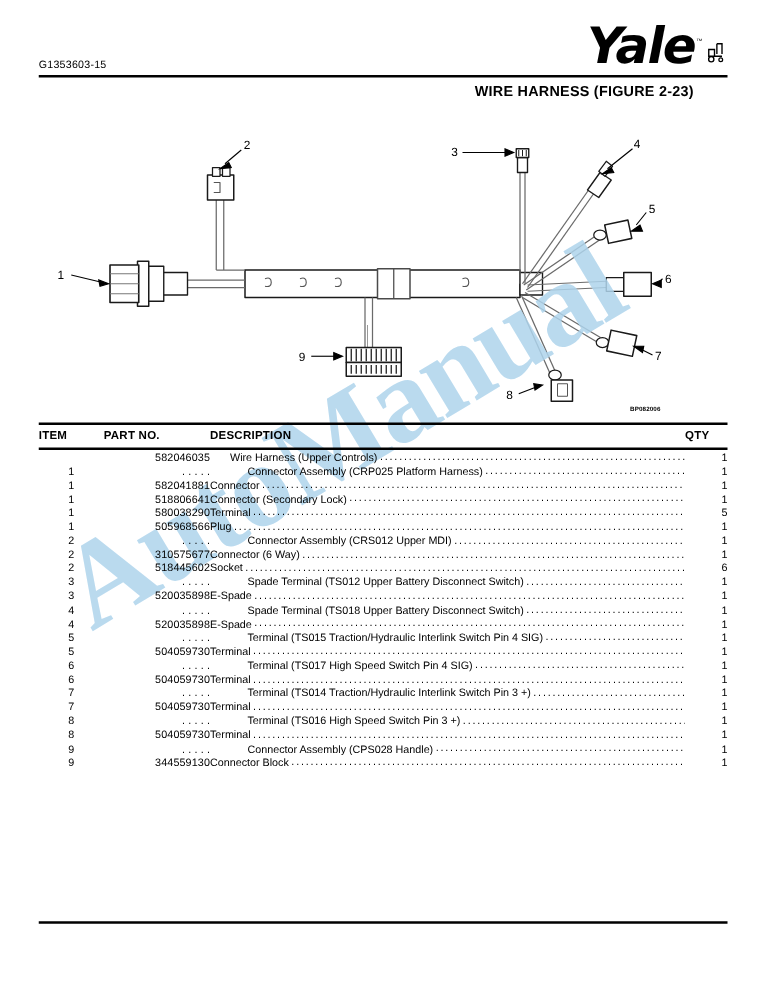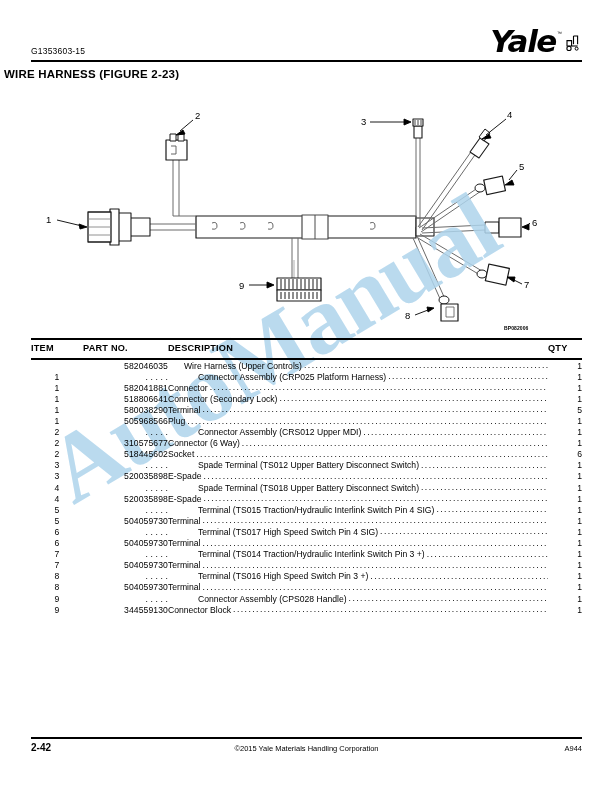--- a/index.html
+++ b/index.html
@@ -65,7 +65,7 @@
   #yale-logo .yale-word {
     font-family: "DejaVu Sans", sans-serif;
     font-weight: bold;
-    font-size: 31px;
+    font-size: 40px;
     font-style: italic;
     letter-spacing: -1.4px;
     line-height: 1;

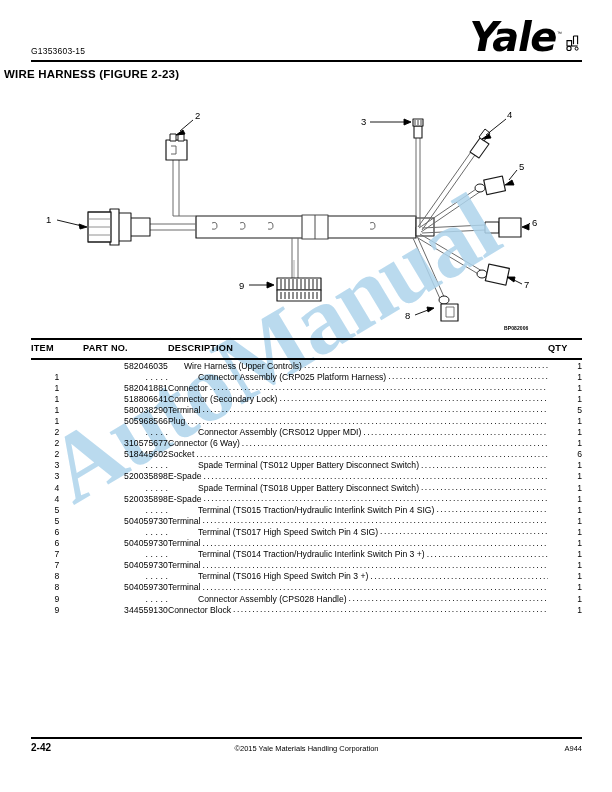--- a/index.html
+++ b/index.html
@@ -90,10 +90,10 @@
   }
   #title-block {
     position: absolute;
-    left: 4px;
+    left: 16px;
     top: 68px;
     width: 539px;
-    text-align: left;
+    text-align: right;
   }
   #title-main {
     font-size: 11.5px;

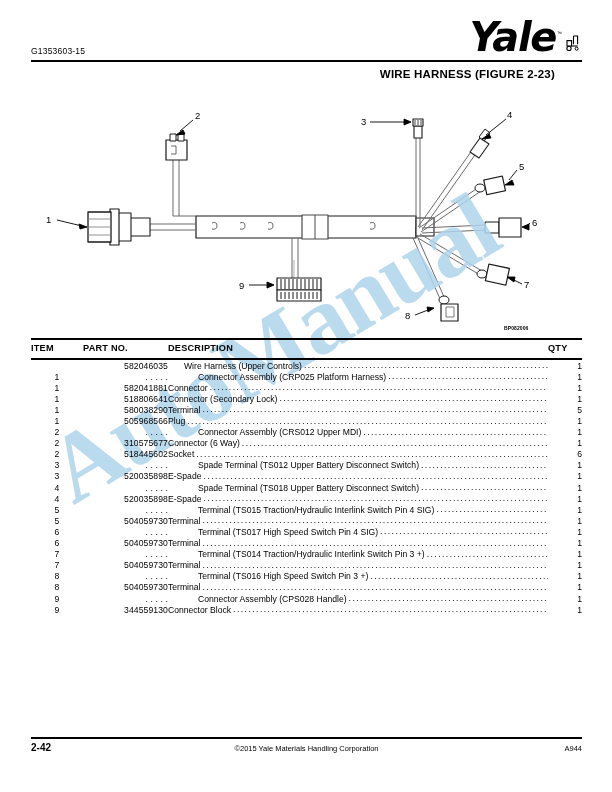--- a/index.html
+++ b/index.html
@@ -710,11 +710,6 @@
 
 <div id="footer">
   <div id="footer-rule"></div>
-  <div id="footer-row">
-    <div id="page-number">2-42</div>
-    <div id="copyright">©2015 Yale Materials Handling Corporation</div>
-    <div id="footer-code">A944</div>
-  </div>
 </div>
 
 </body></html>

